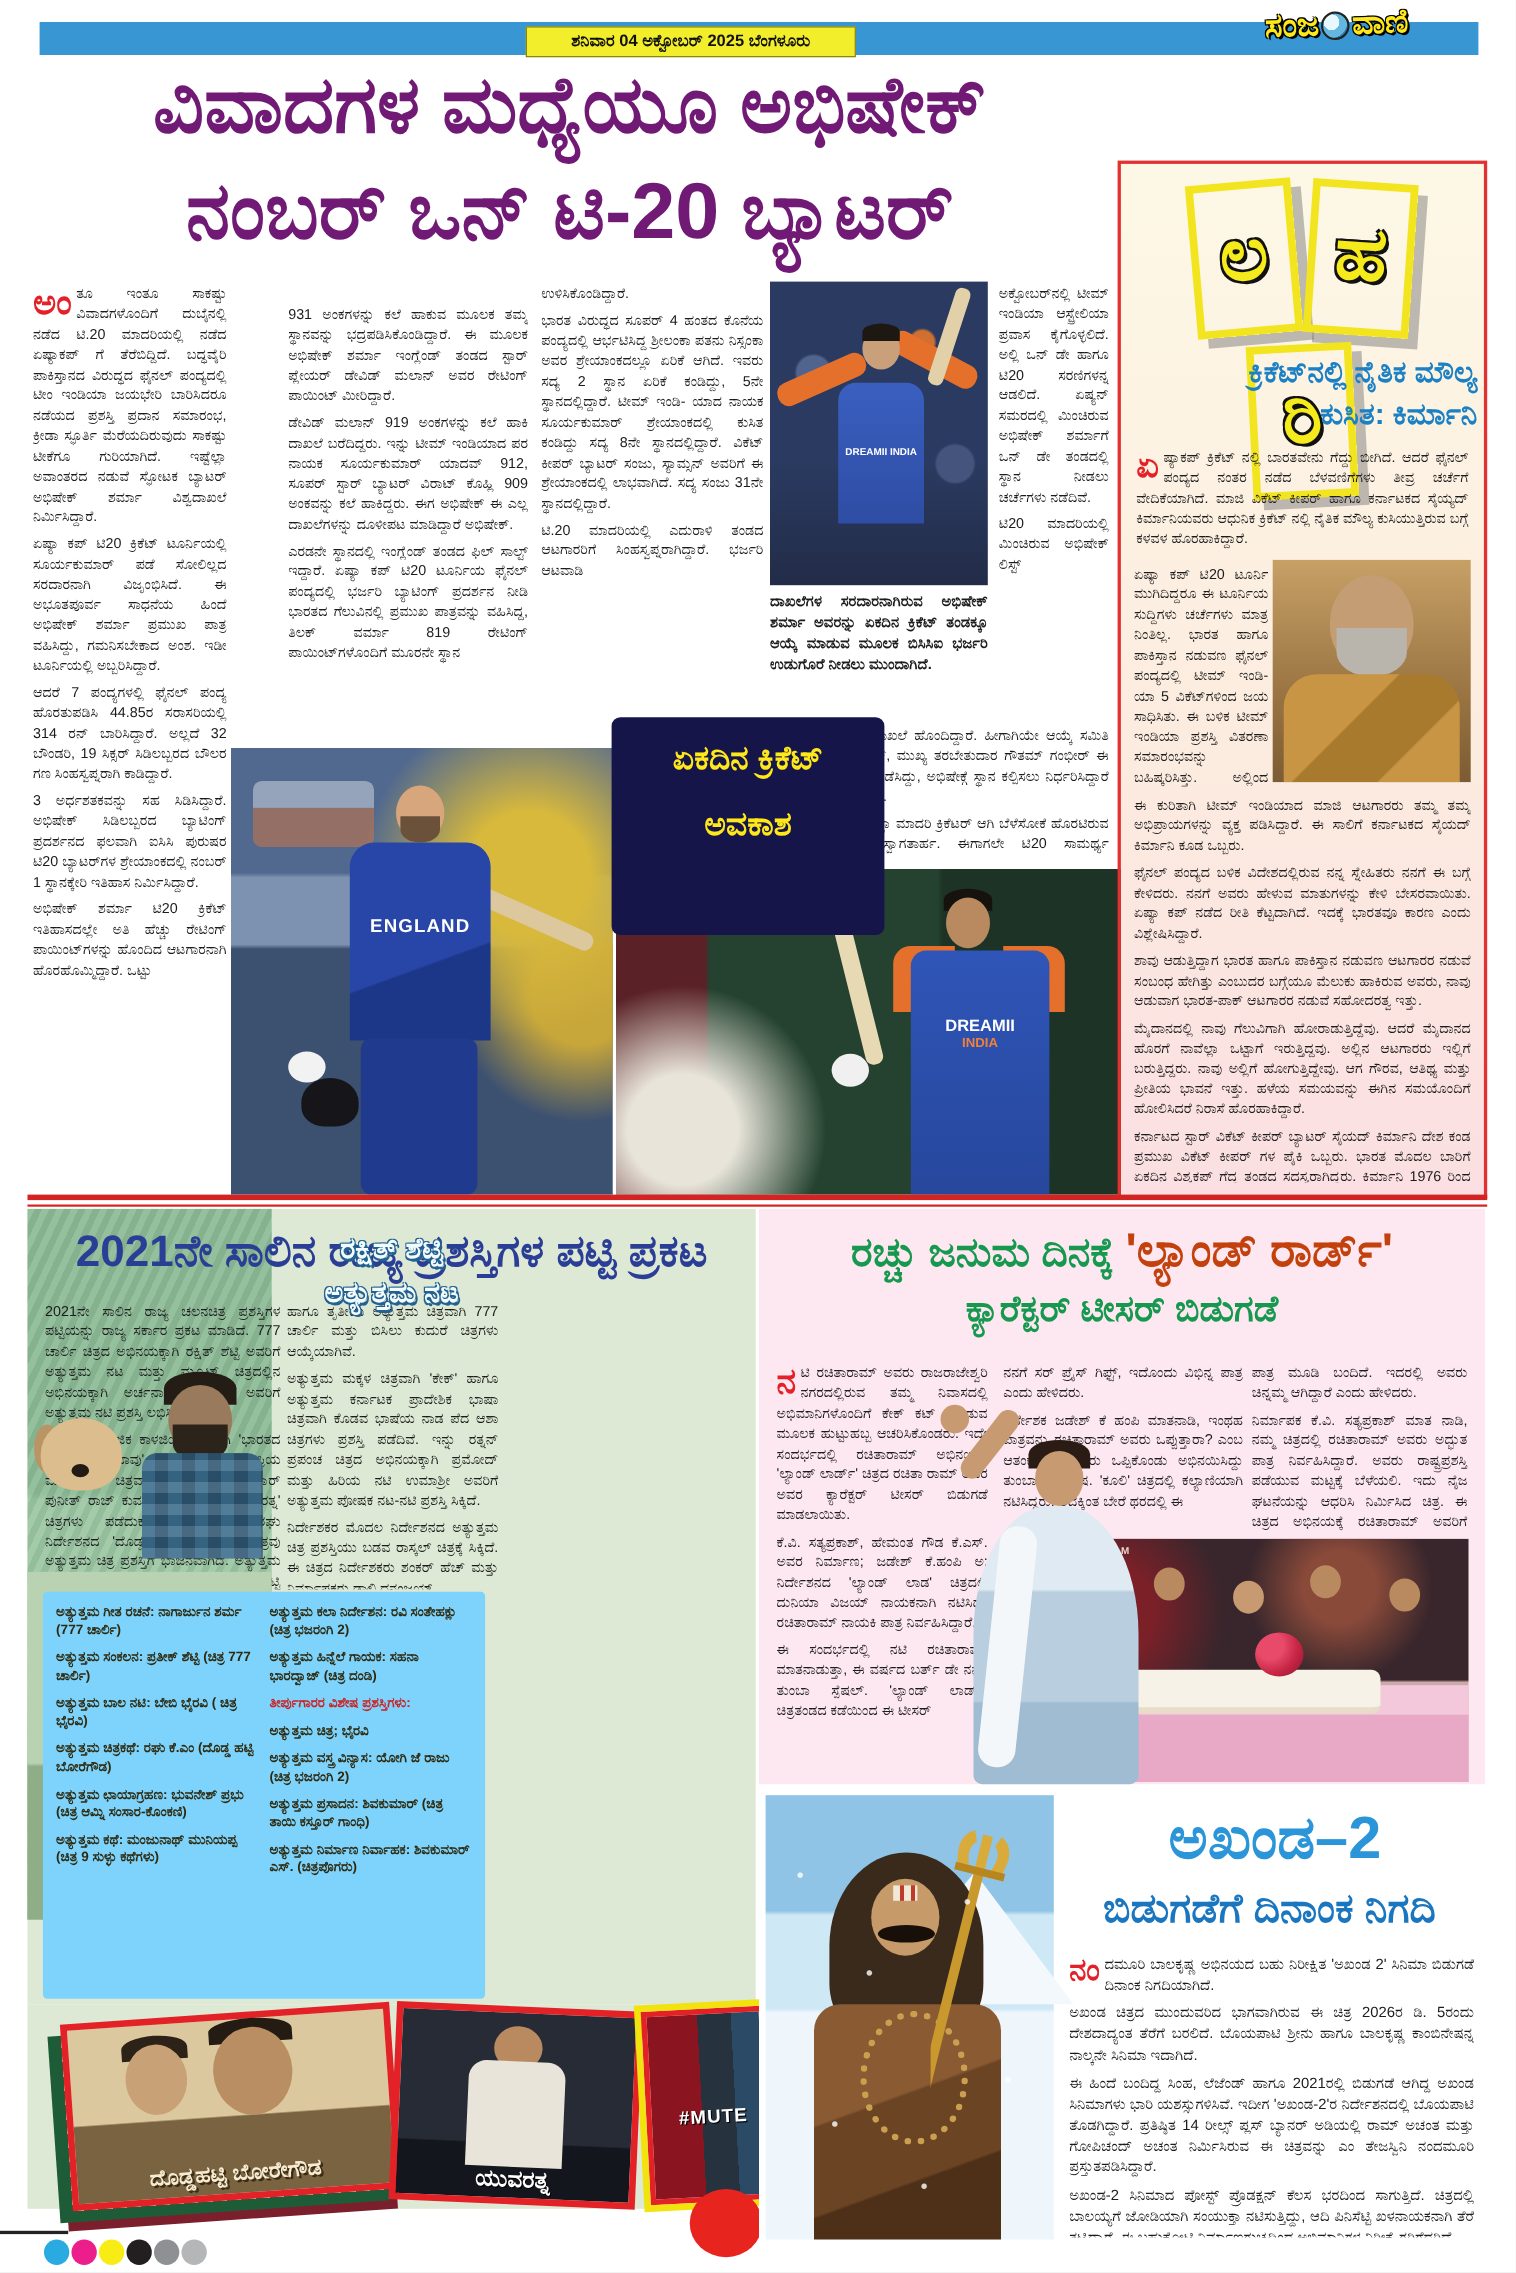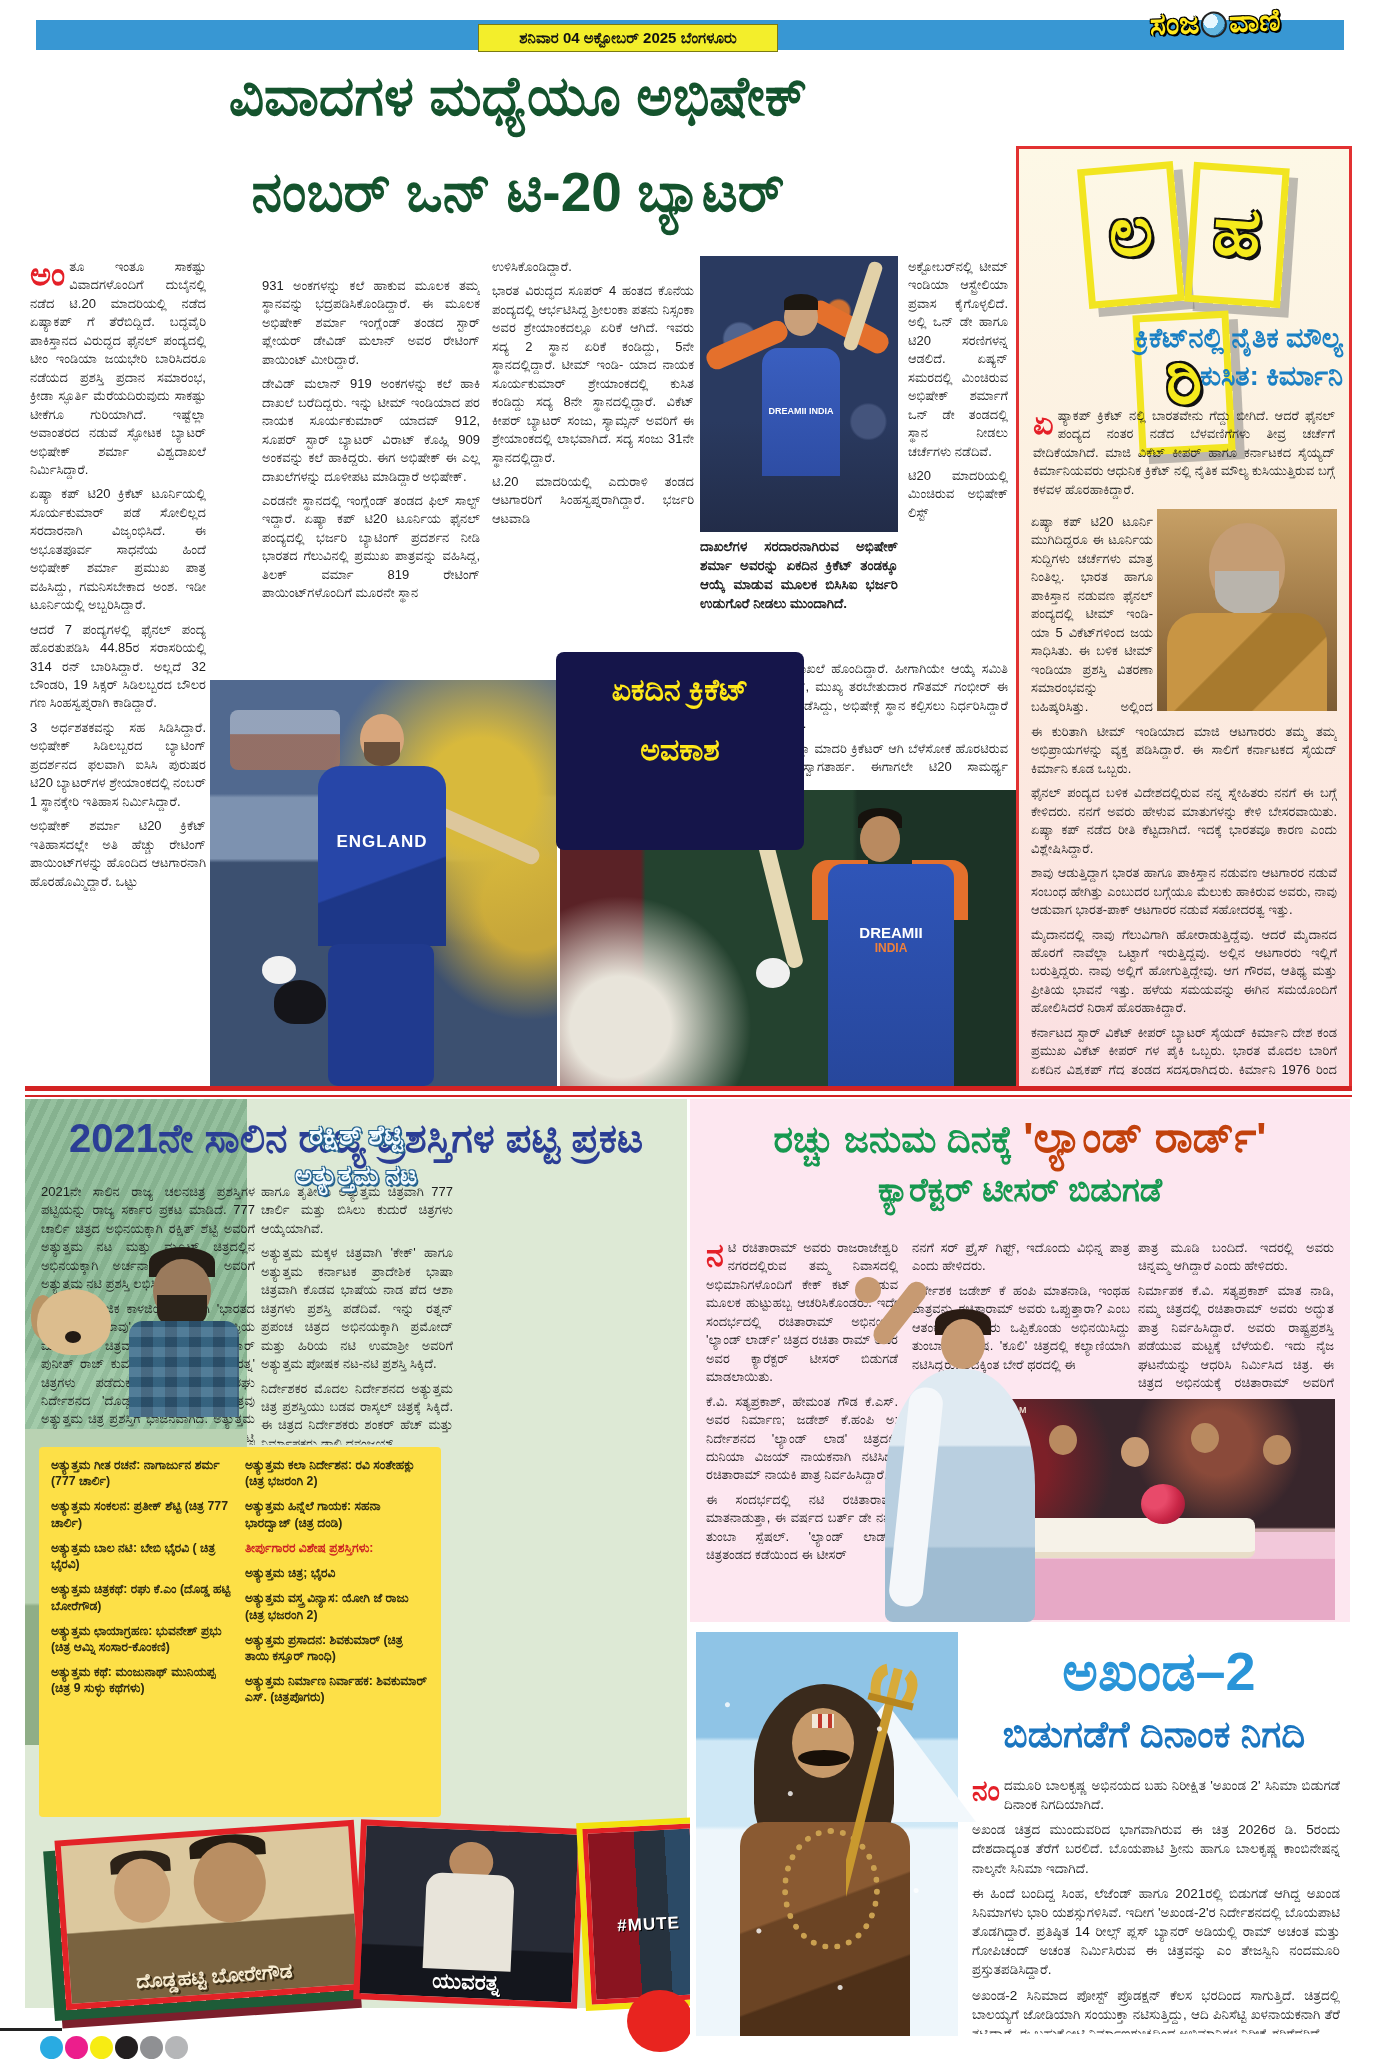--- a/index.html
+++ b/index.html
@@ -20,8 +20,8 @@
         background:radial-gradient(circle at 35% 35%,#e8f8ff 0 35%,#64b6e0 36% 70%,#2a7db0 71%);
         border:2px solid #222;margin:0 2px;}
   
-  .mainhead{left:18px;top:50px;width:1000px;text-align:center;color:#14532d;font-weight:800;
-            font-size:55px;line-height:92px;white-space:nowrap;}
+  .mainhead{left:18px;top:50px;width:1000px;text-align:center;color:#701a75;font-weight:800;
+            font-size:72px;line-height:92px;white-space:nowrap;}
   
   #kbox{left:1016px;top:146px;width:330px;height:938px;border:3px solid #e23131;
         background:linear-gradient(180deg,#fdf8e6 0%,#fcecdf 55%,#fbdfe2 100%);}

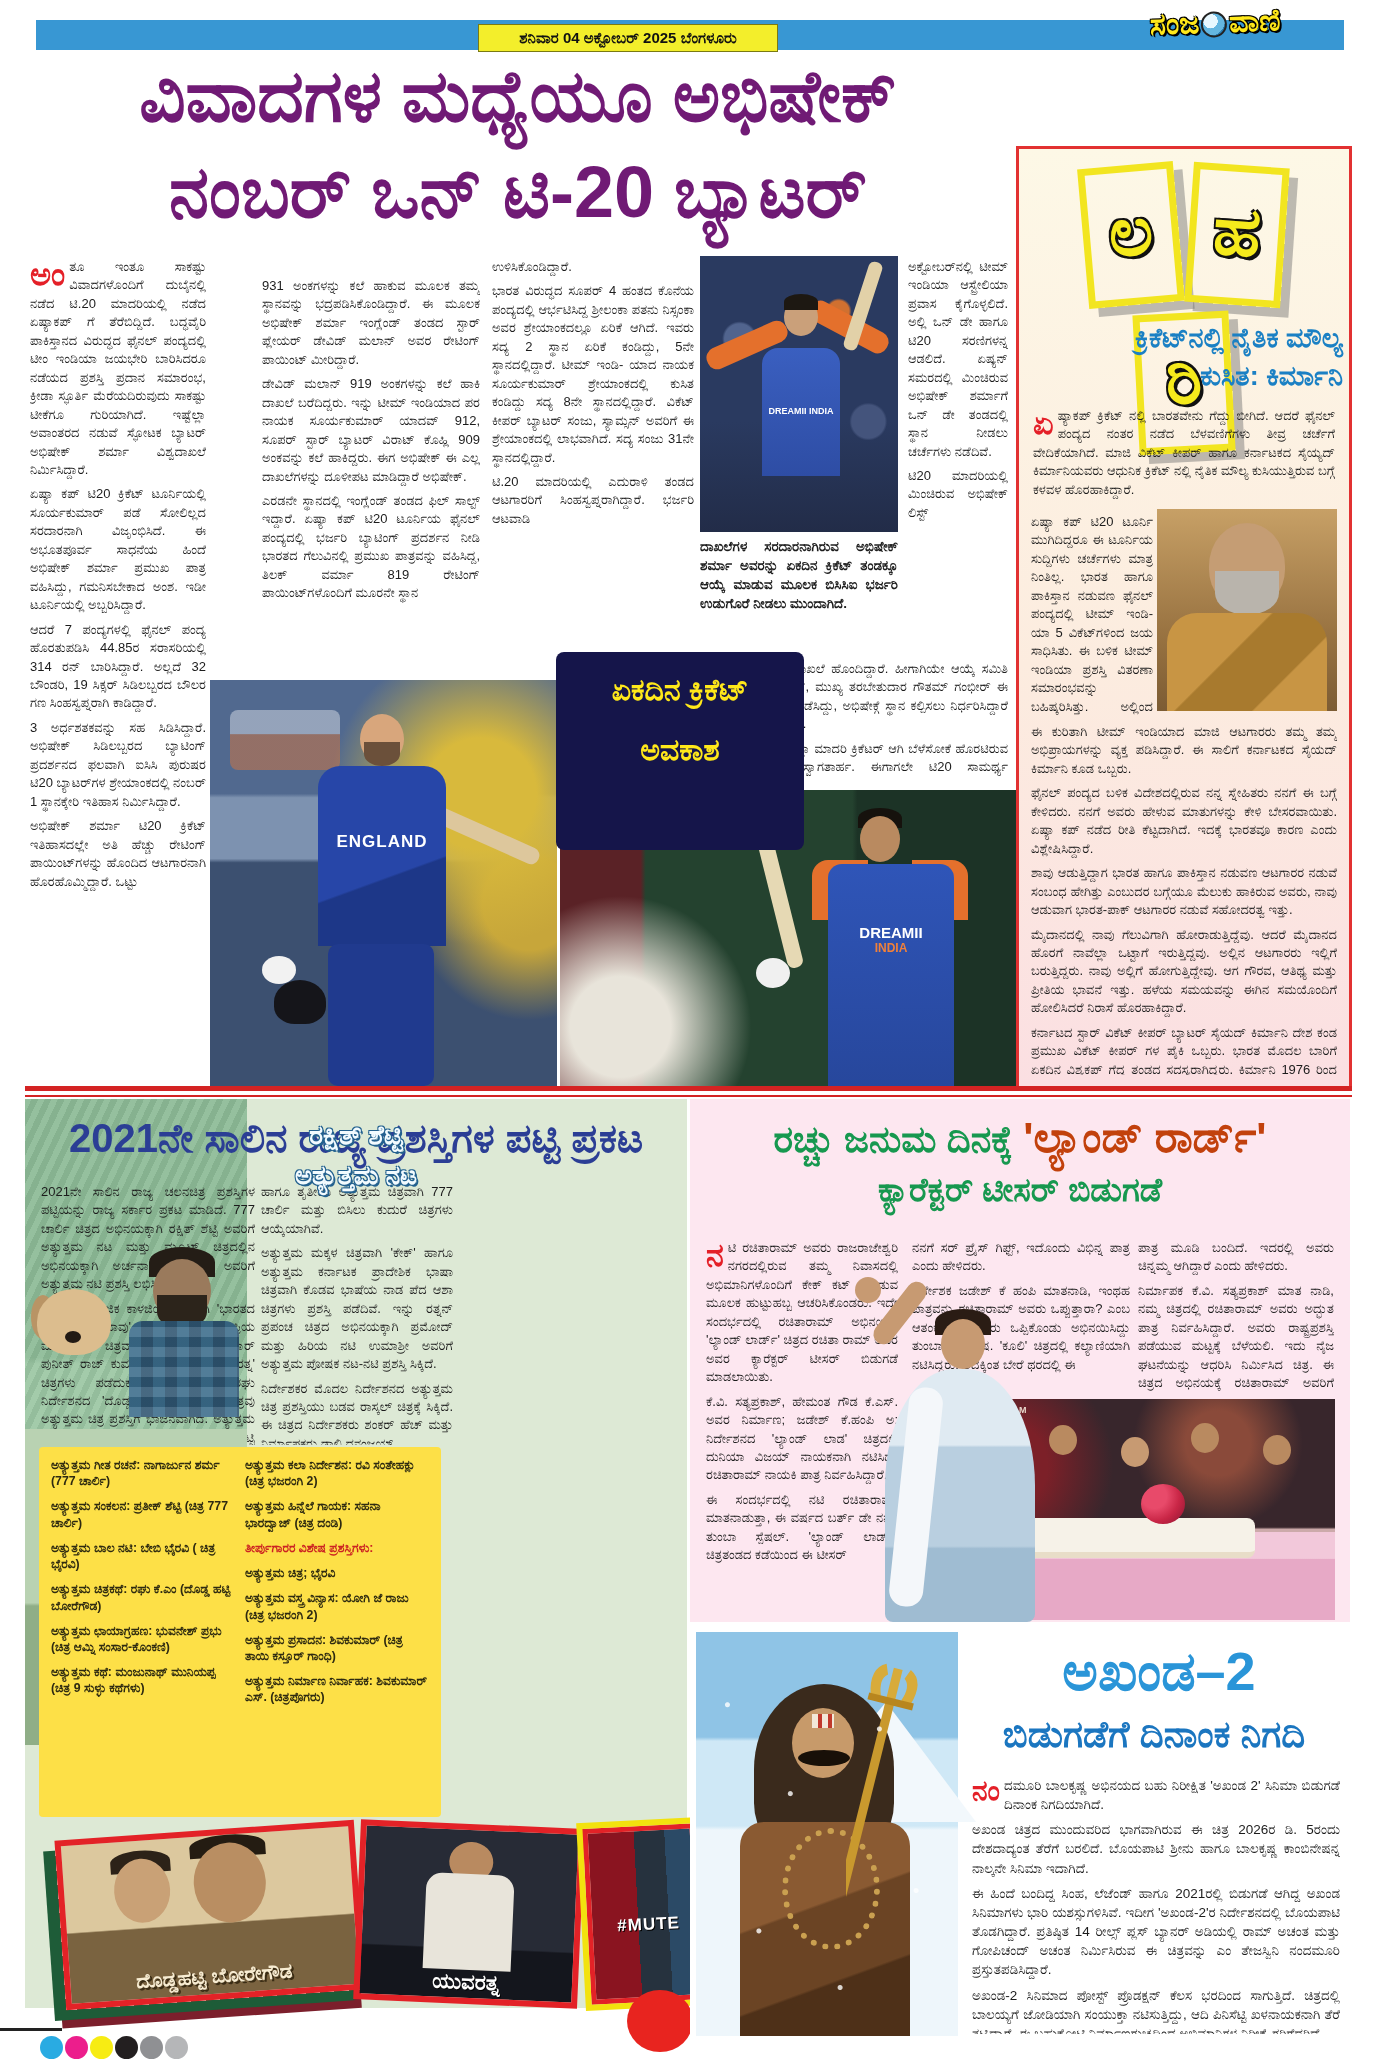--- a/index.html
+++ b/index.html
@@ -115,7 +115,7 @@
   .moto .rider{position:absolute;left:52px;top:84px;width:48px;height:54px;border-radius:12px;
       background:repeating-linear-gradient(90deg,#3a6b8a 0 9px,#2e5470 9px 18px);}
   .moto .rhelm{position:absolute;left:58px;top:52px;width:36px;height:34px;border-radius:50%;background:#1c2a4a;}
-  .ylist{left:14px;top:348px;width:402px;height:370px;background:#fde047;border-radius:4px;}
+  .ylist{left:14px;top:348px;width:402px;height:370px;background:#7dd3fc;border-radius:4px;}
   .ylist .c{position:absolute;top:10px;width:184px;font-size:12.3px;line-height:1.32;color:#2e2a10;font-weight:bold;}
   .ylist .c.l{left:12px;} .ylist .c.r{left:206px;}
   .ylist p{margin:0 0 9px 0;}

